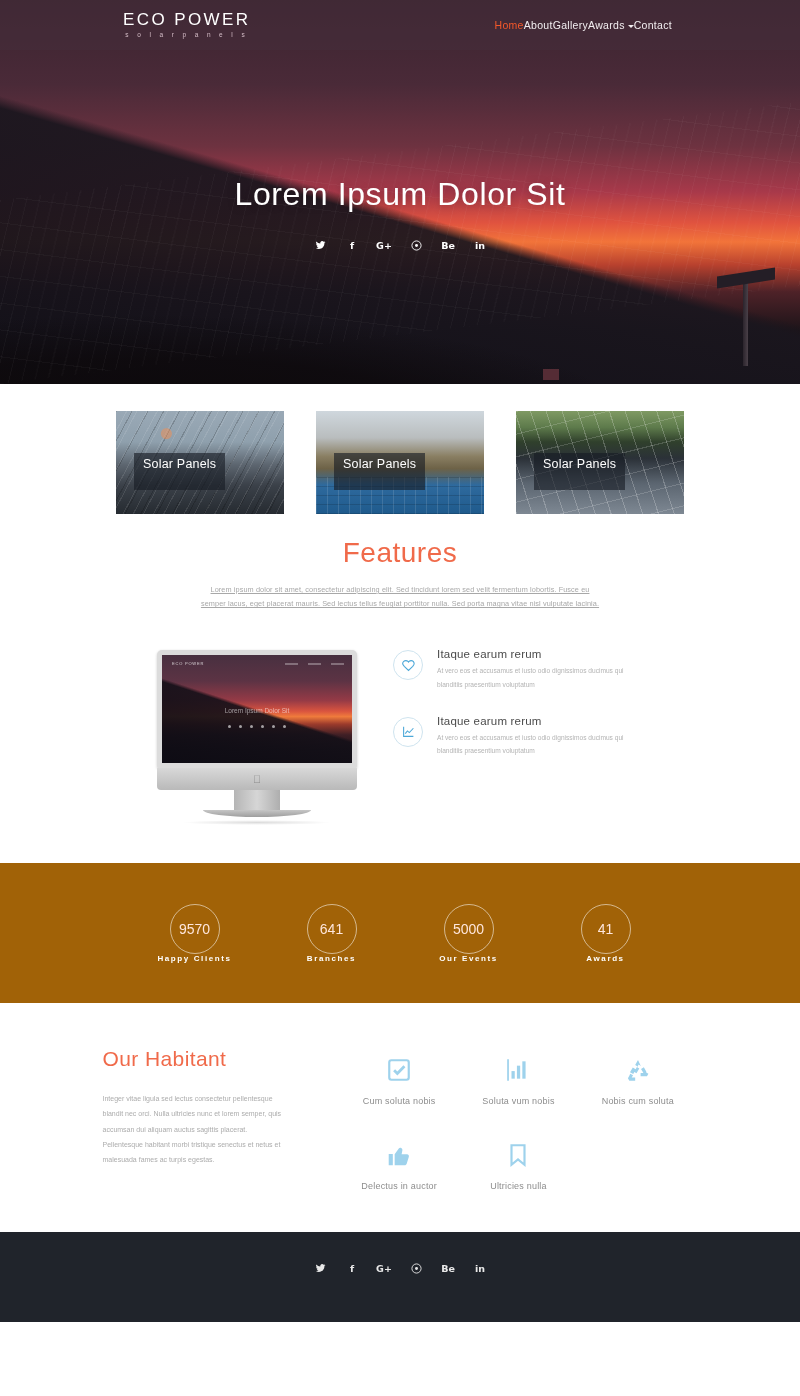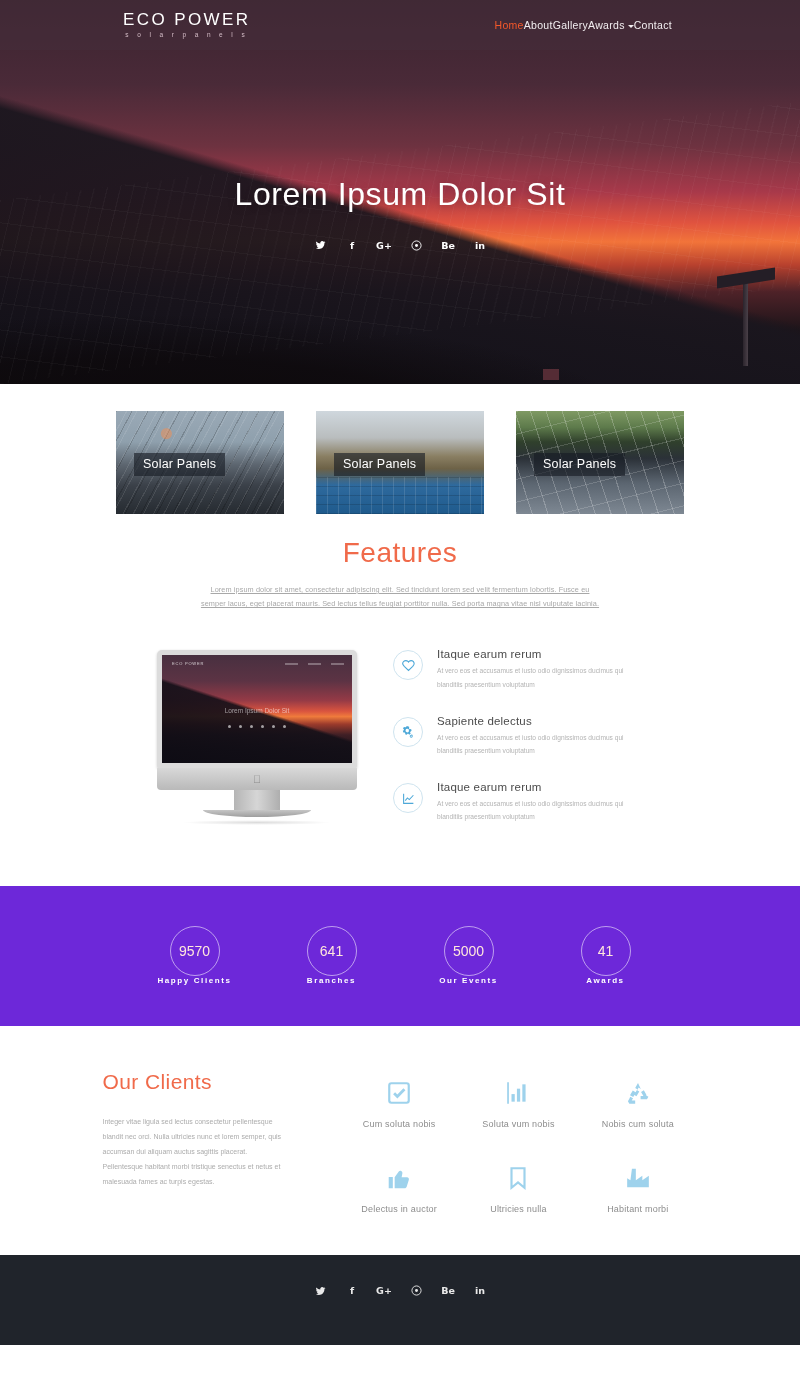--- a/index.html
+++ b/index.html
@@ -176,7 +176,7 @@
     background: rgba(22,28,35,0.62);
     color: #ffffff;
     font-size: 12.5px;
-    padding: 4px 9px 5px;
+    padding: 4px 9px 19px;
     letter-spacing: .2px;
     white-space: nowrap;
   }

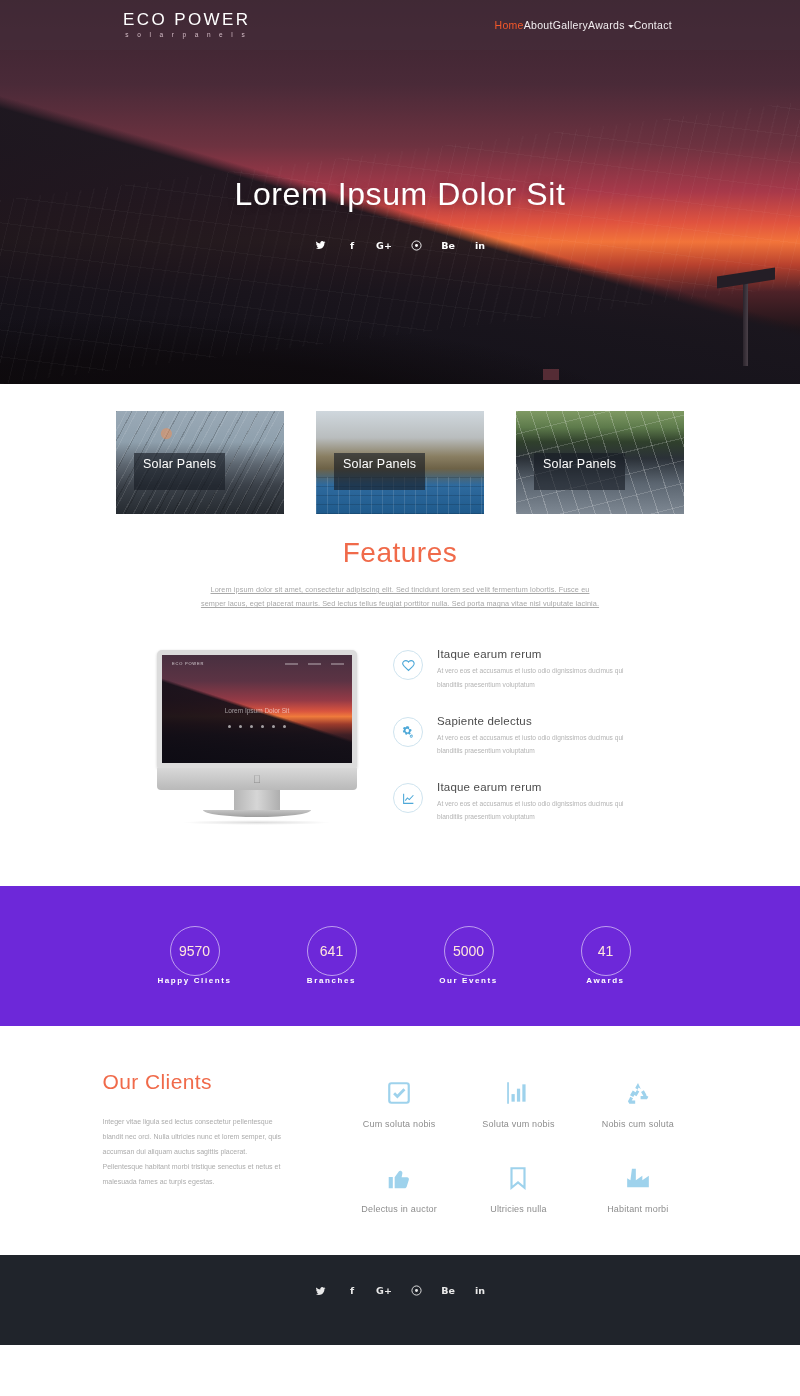--- a/index.html
+++ b/index.html
@@ -523,18 +523,6 @@
         </div>
       </div>
 
-      <div class="feat-item">
-        <span class="feat-icon">
-          <svg width="14" height="14" viewBox="0 0 24 24" fill="currentColor">
-              <path d="M10 1.5 8.6 3.3a6.9 6.9 0 0 0-1.4.6L5 3.3 3.4 6l1.6 1.4c-.1.5-.1 1-.1 1.5L3.1 10l.9 3 2.2-.3c.3.4.7.8 1.1 1.1l-.3 2.2 3 .9 1.1-1.8c.5 0 1 0 1.5-.1L14 16.6l2.7-1.6-1.2-2.2c.2-.5.4-.9.6-1.4l2-1.4-.8-3.1-2.3.4c-.3-.4-.7-.7-1.1-1L14 3.1 10 1.5zm1 5.1a3 3 0 1 1-1 5.9 3 3 0 0 1 1-5.9z"></path>
-              <path d="M17.5 16.5a2.6 2.6 0 1 0 .1 5.2 2.6 2.6 0 0 0-.1-5.2zm0 1.5a1.1 1.1 0 1 1 0 2.2 1.1 1.1 0 0 1 0-2.2z"></path>
-            </svg>
-        </span>
-        <div>
-          <div class="feat-title">Sapiente delectus</div>
-          <div class="feat-text">At vero eos et accusamus et iusto odio dignissimos ducimus qui blanditiis praesentium voluptatum</div>
-        </div>
-      </div>
 
       <div class="feat-item">
         <span class="feat-icon">

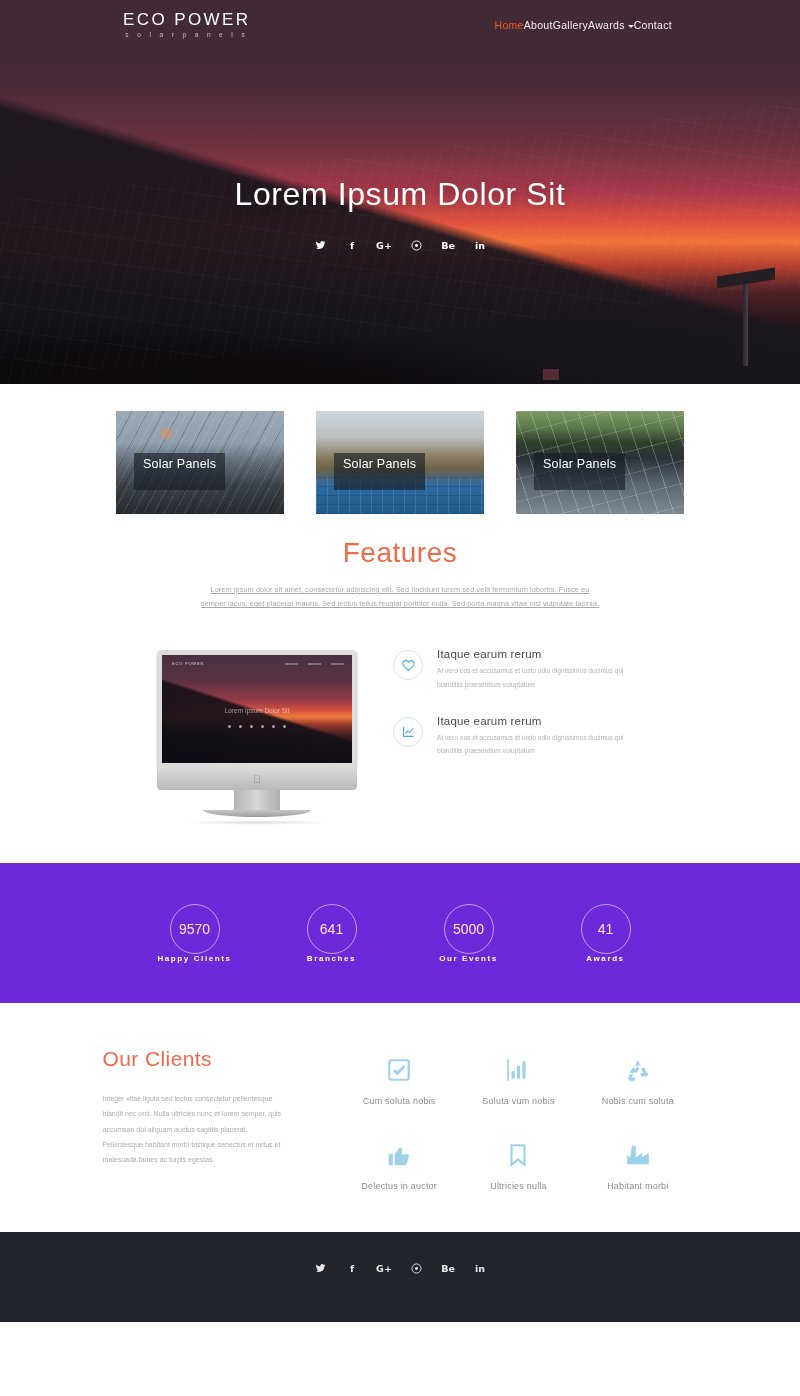--- a/index.html
+++ b/index.html
@@ -330,7 +330,7 @@
   
   .counters {
     margin-top: 38px;
-    background: #6d28d9;
+    background: #a16207;
     height: 140px;
     display: flex;
     align-items: center;

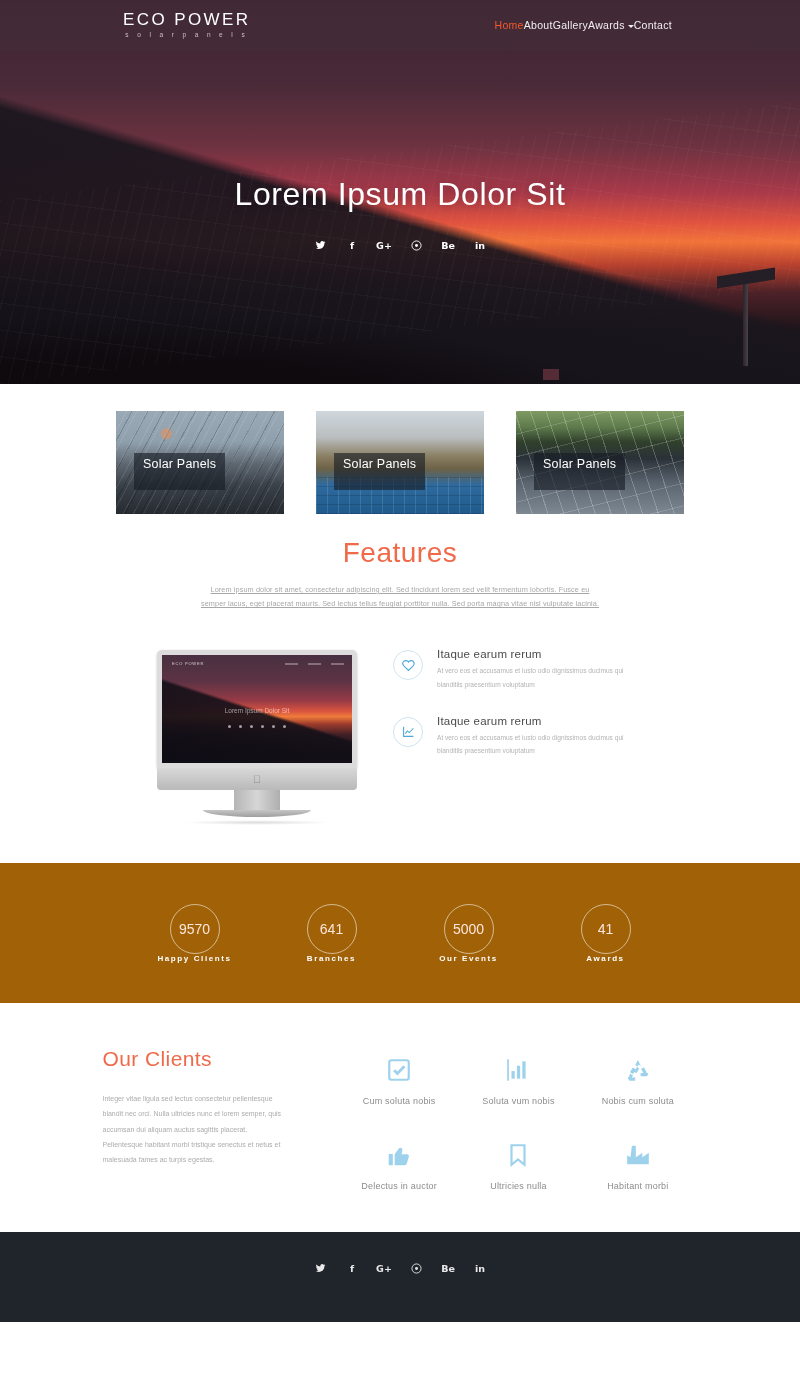--- a/index.html
+++ b/index.html
@@ -561,7 +561,7 @@
 
 <section class="services">
   <div class="svc-left">
-    <h2 class="svc-title">Our Clients</h2>
+    <h2 class="svc-title">Our Habitant</h2>
     <p class="svc-text">Integer vitae ligula sed lectus consectetur pellentesque blandit nec orci. Nulla ultricies nunc et lorem semper, quis accumsan dui aliquam auctus sagittis placerat. Pellentesque habitant morbi tristique senectus et netus et malesuada fames ac turpis egestas.</p>
   </div>
   <div class="svc-grid">

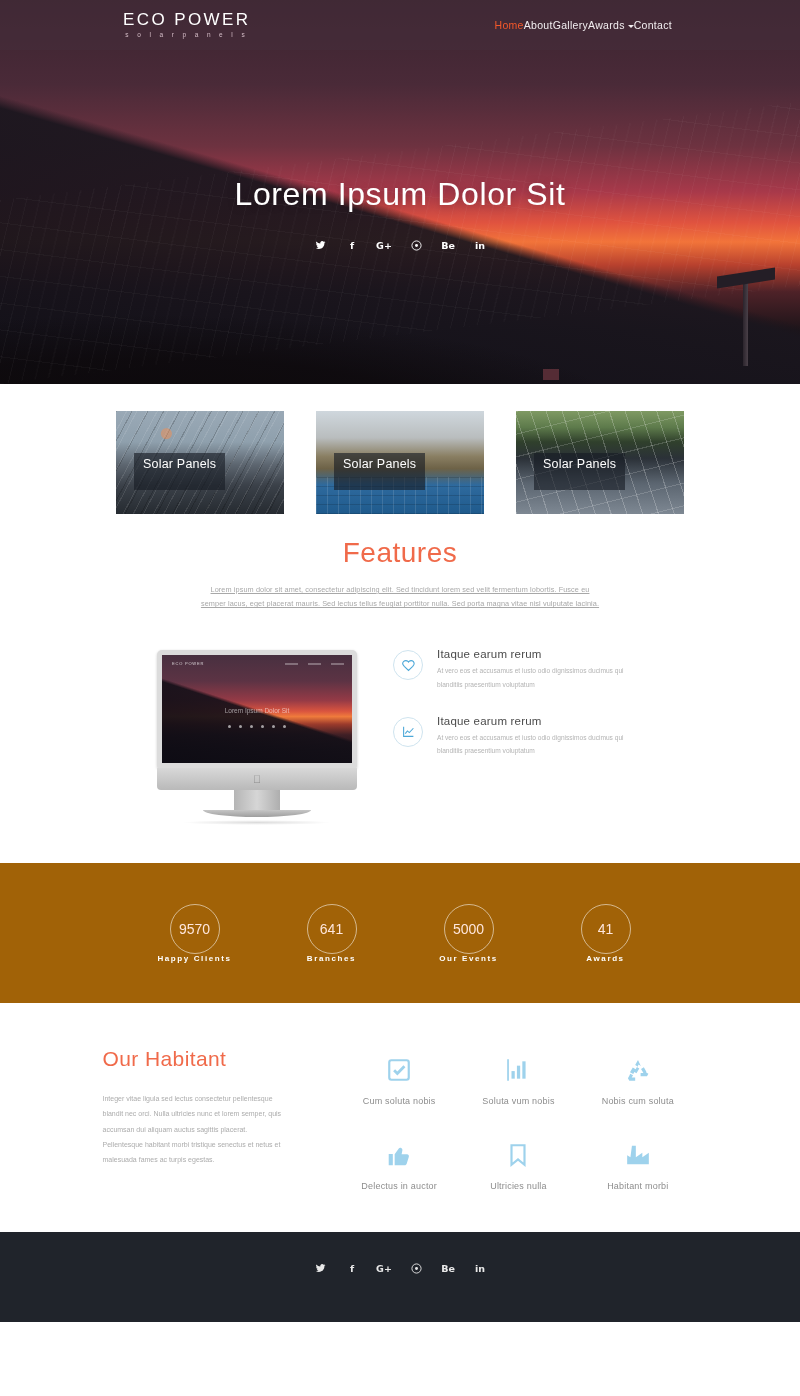--- a/index.html
+++ b/index.html
@@ -611,14 +611,6 @@
       </div>
       <div class="svc-name">Ultricies nulla</div>
     </div>
-    <div class="svc-cell">
-      <div class="svc-icon">
-        <svg width="26" height="26" viewBox="0 0 24 24" fill="currentColor">
-            <path d="M2 20.5h20V10l-6 4V10l-6 4V3.5H6.4L5 14 2 12.2z"></path>
-          </svg>
-      </div>
-      <div class="svc-name">Habitant morbi</div>
-    </div>
   </div>
 </section>
 

